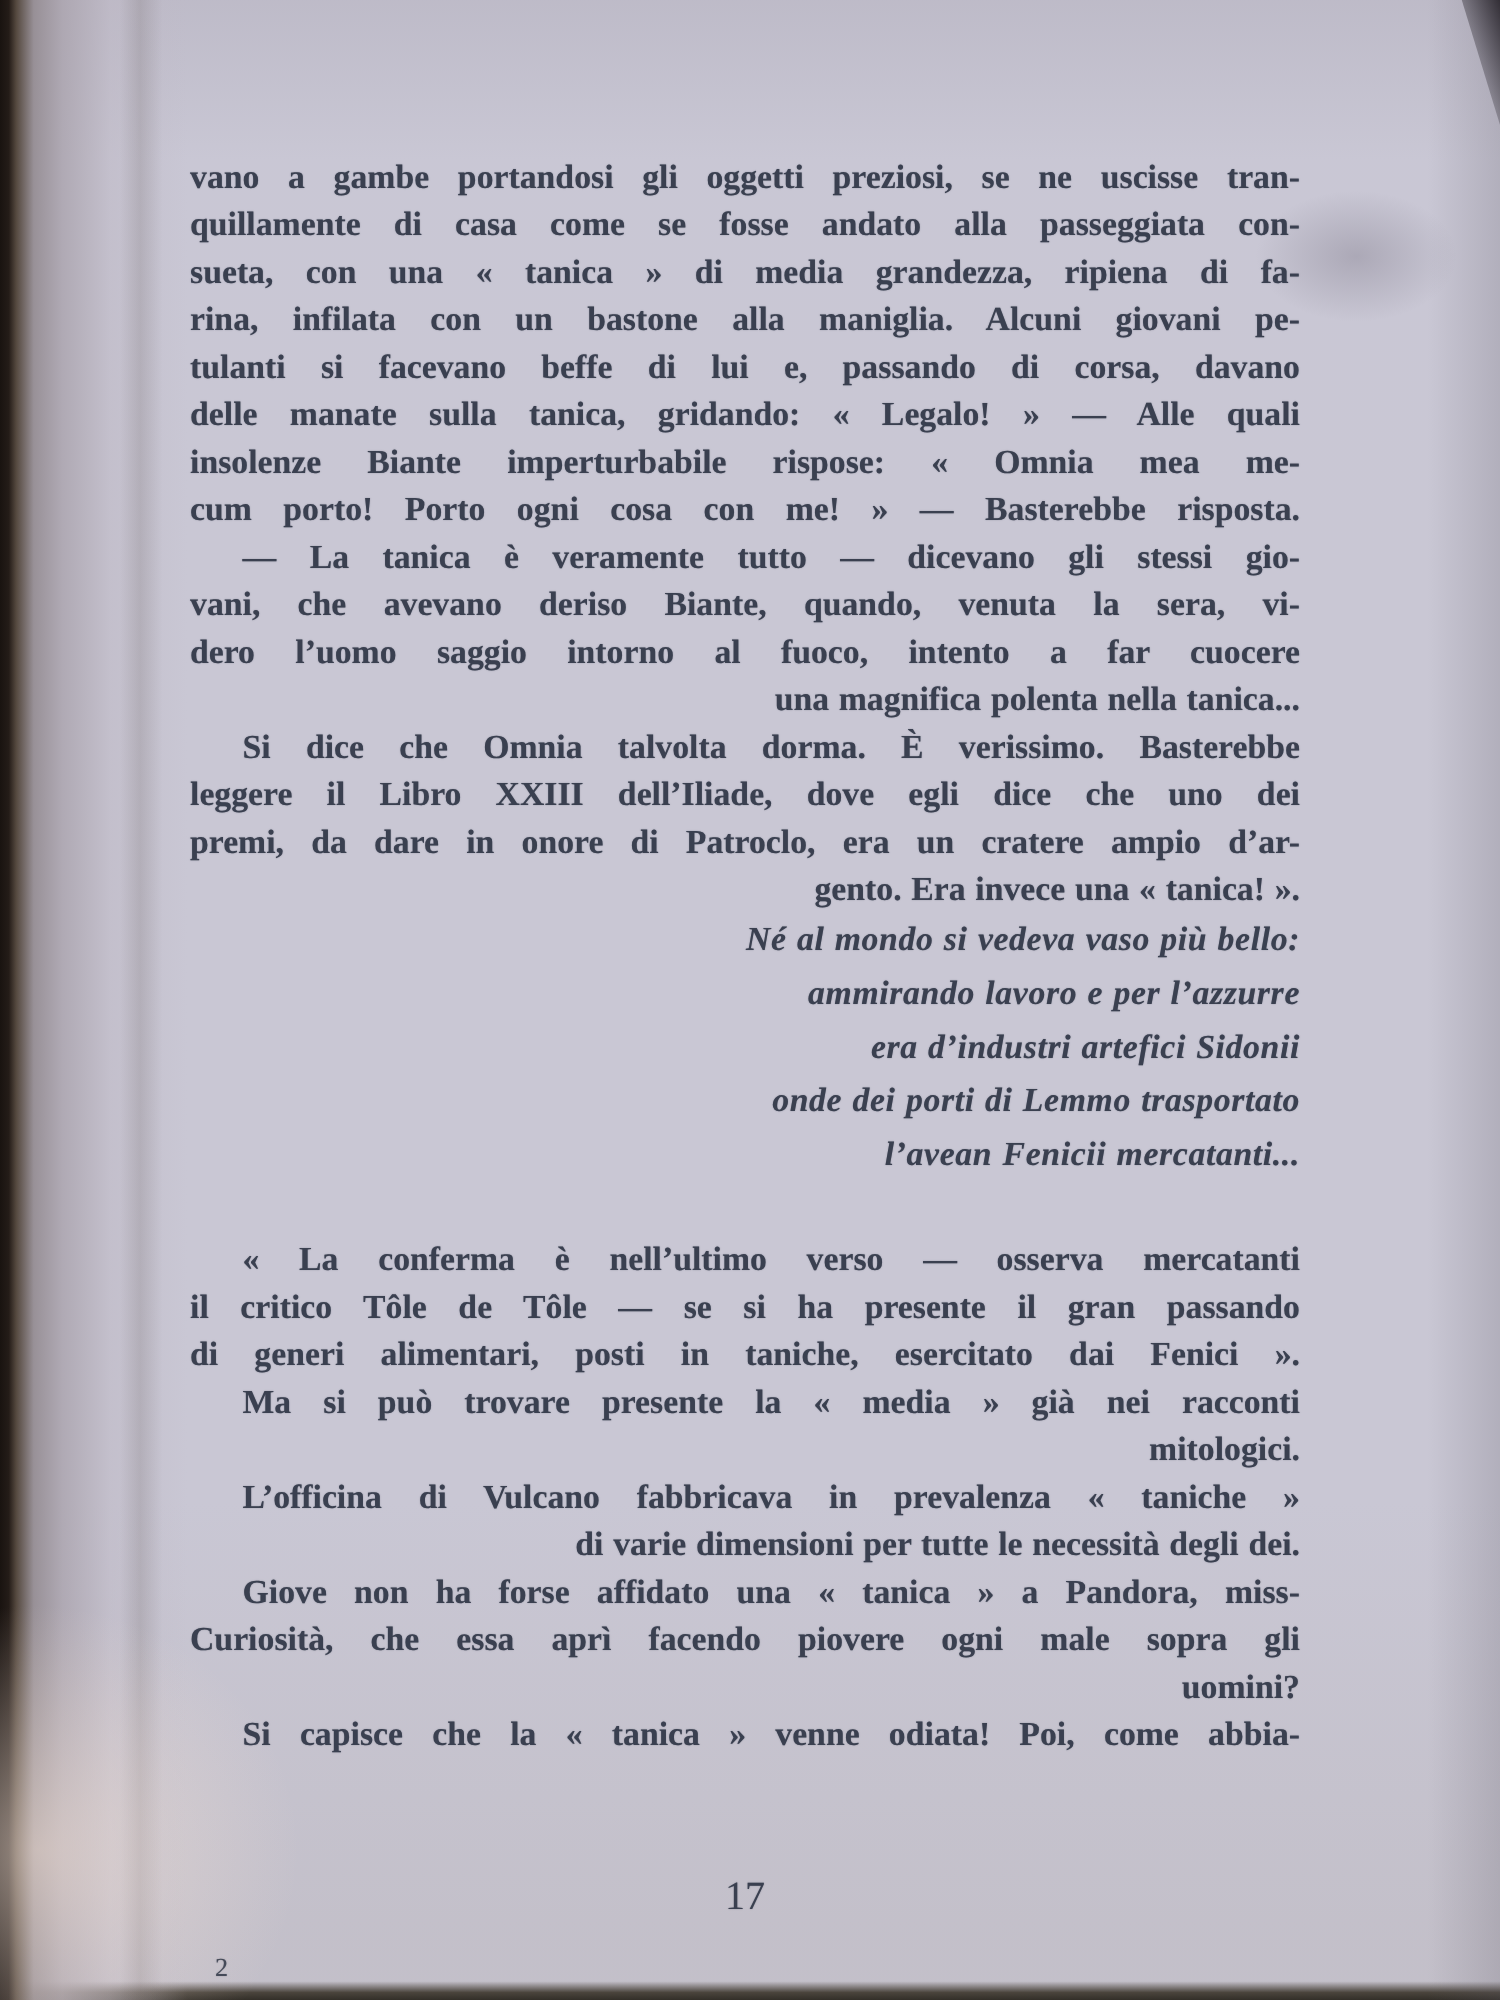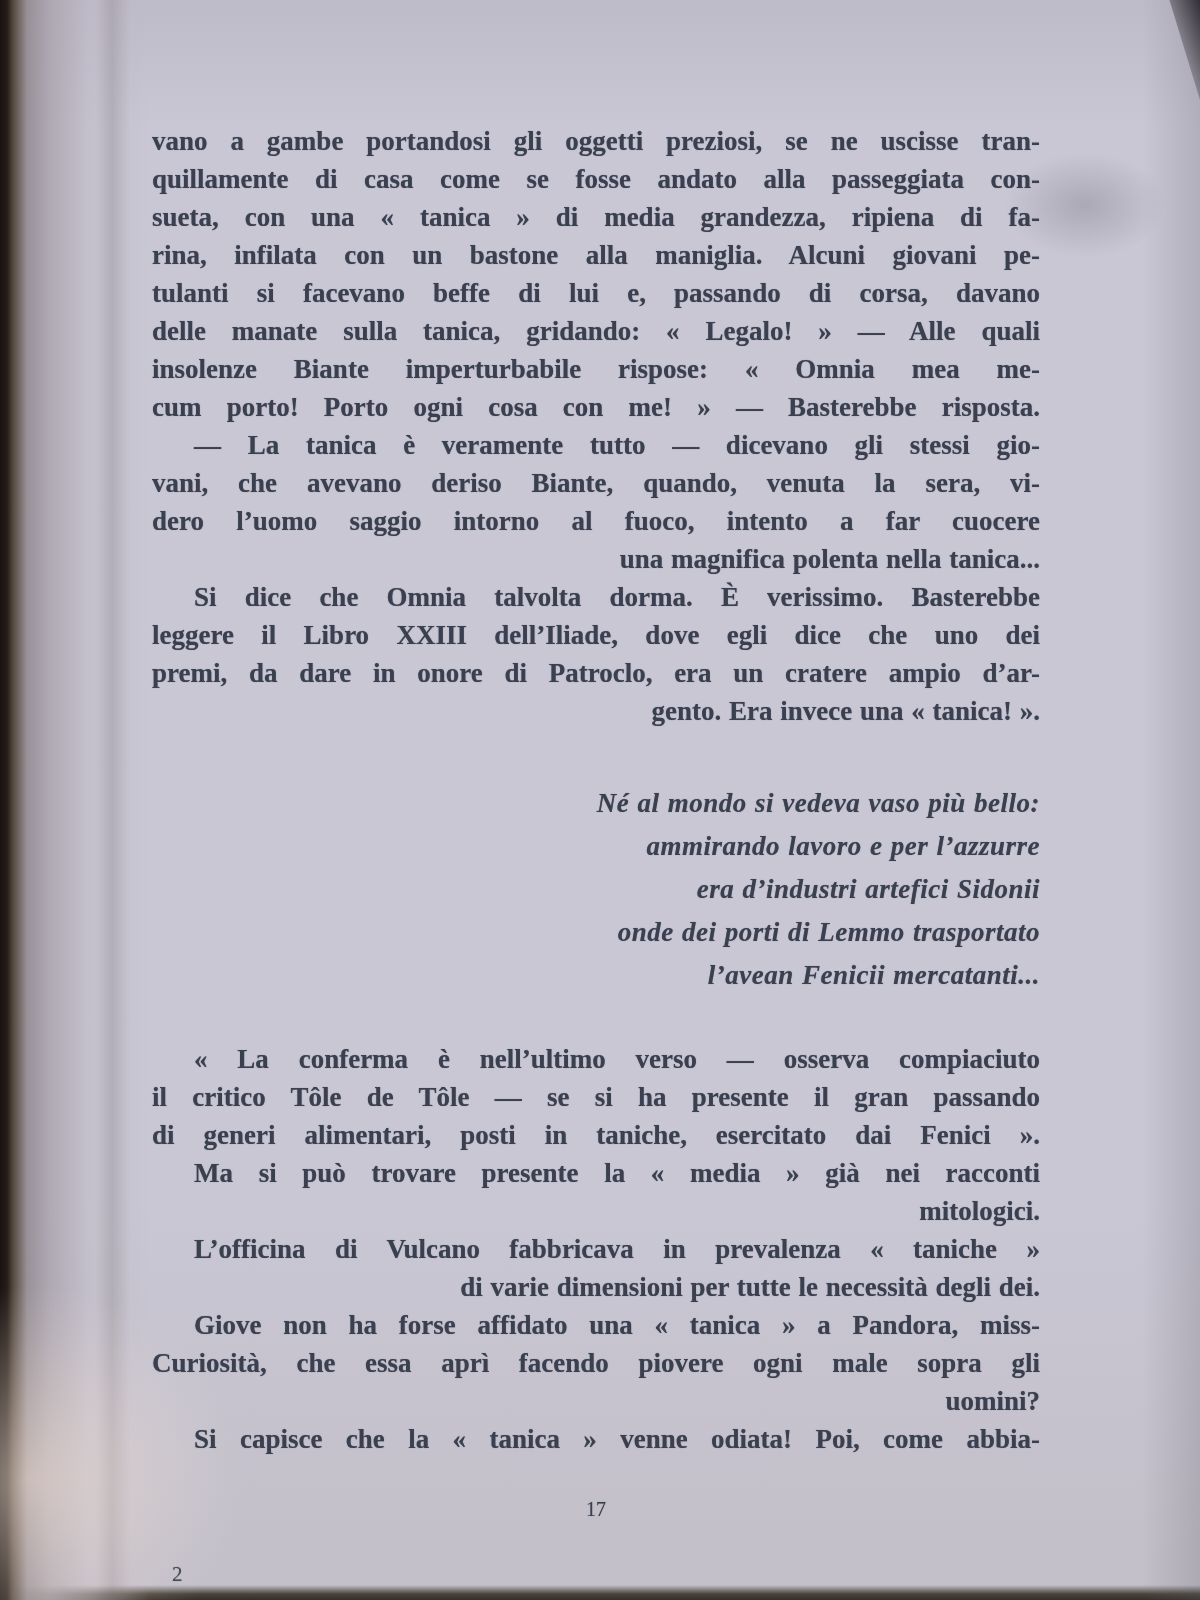--- a/index.html
+++ b/index.html
@@ -54,7 +54,6 @@
   }
   .line.ind { text-indent: 42px; }
   .section.verse {
-    margin-top: 52px;
     margin-bottom: 43px;
     padding-left: 166px;
     font-style: italic;

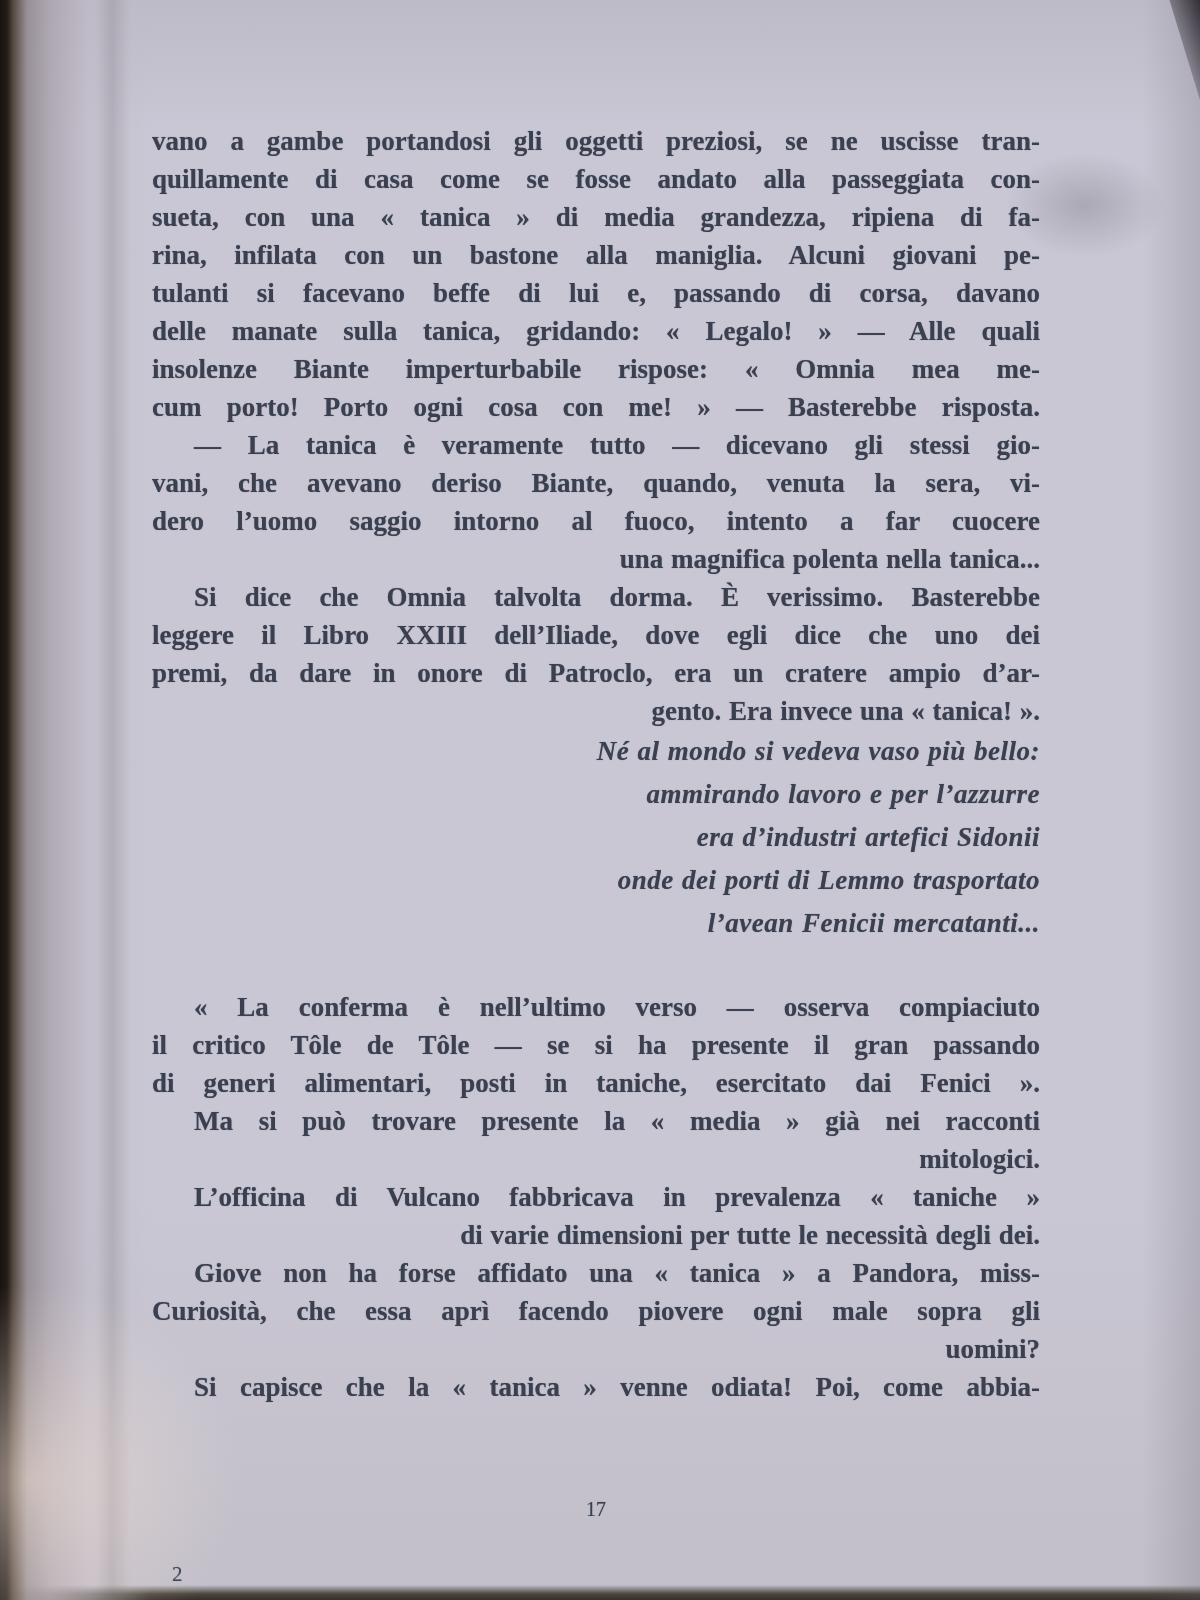--- a/index.html
+++ b/index.html
@@ -113,7 +113,7 @@
       <div class="line">l’avean Fenicii mercatanti...</div>
     </div>
     <div class="section body">
-      <div class="line ind just">« La conferma è nell’ultimo verso — osserva compiaciuto</div>
+      <div class="line ind just">« La conferma è nell’ultimo verso — osserva mercatanti</div>
       <div class="line just">il critico Tôle de Tôle — se si ha presente il gran passando</div>
       <div class="line just">di generi alimentari, posti in taniche, esercitato dai Fenici ».</div>
       <div class="line ind just">Ma si può trovare presente la « media » già nei racconti</div>

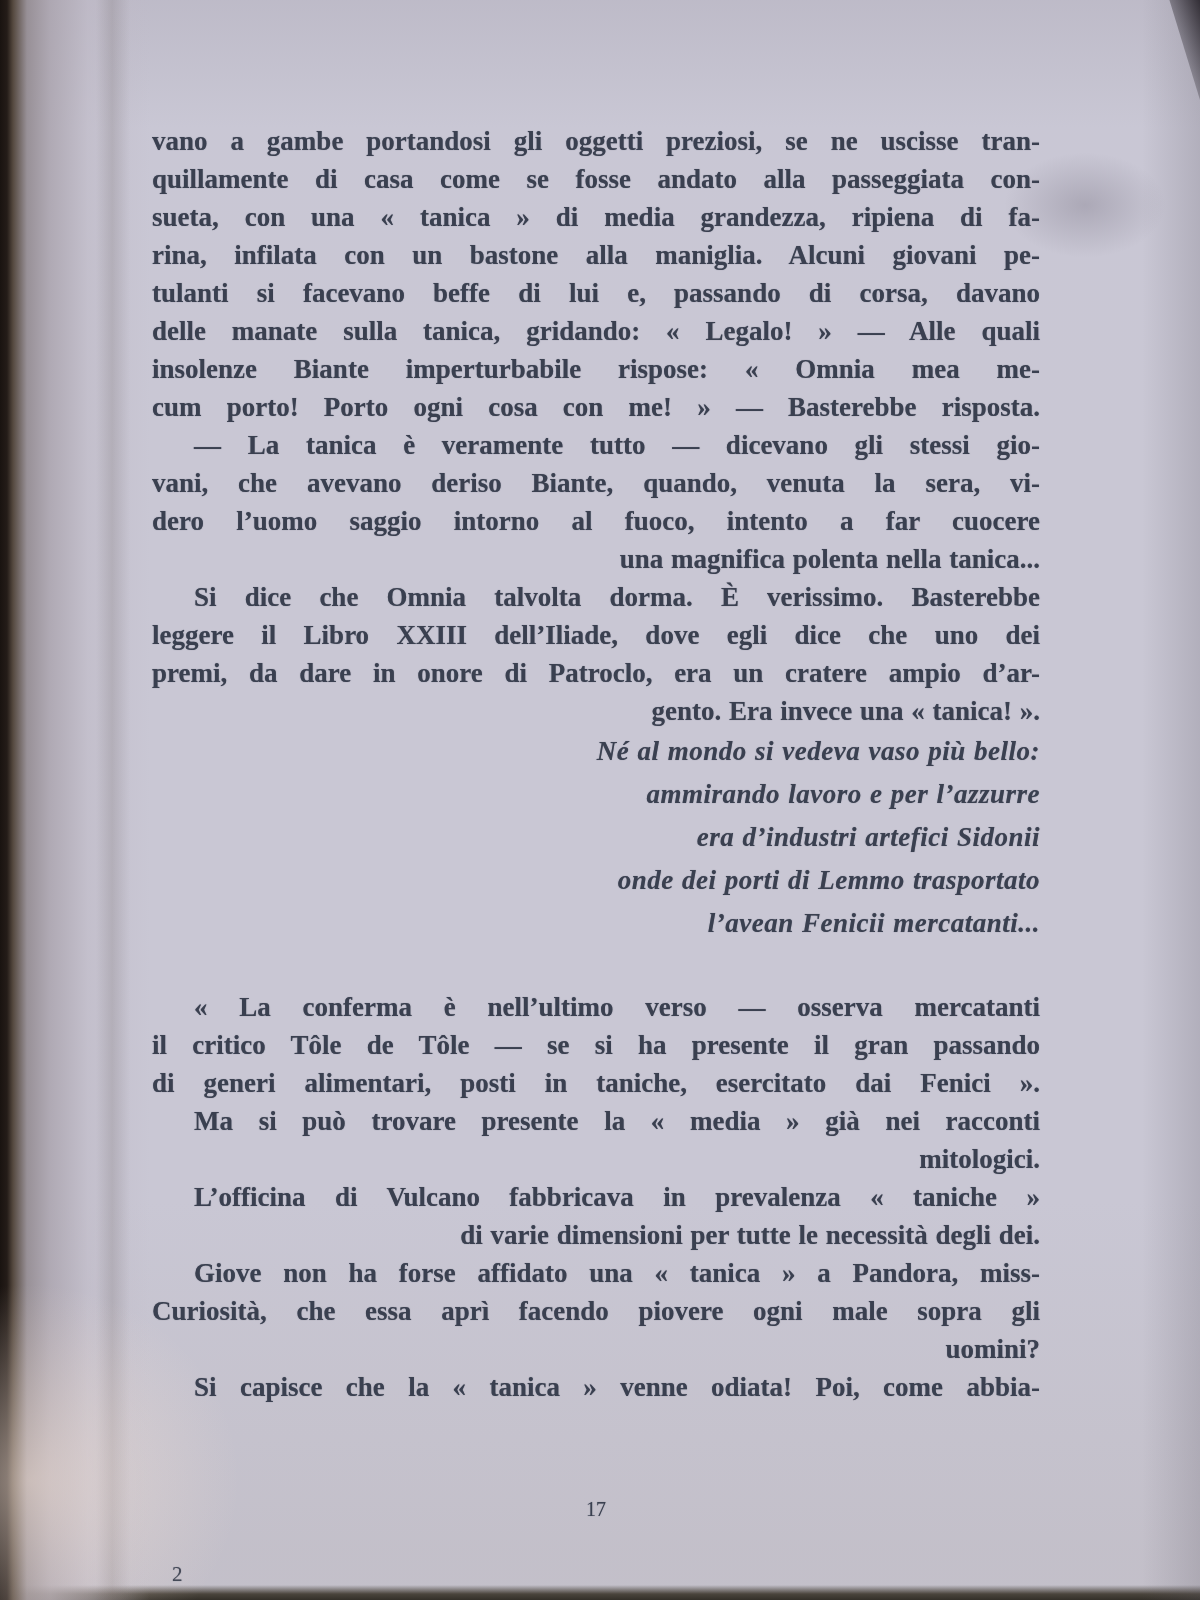--- a/index.html
+++ b/index.html
@@ -68,7 +68,7 @@
     left: 152px;
     width: 888px;
     text-align: center;
-    font-size: 20px;
+    font-size: 32px;
     color: #3a4050;
     text-shadow: 0 0 1px rgba(58,64,80,0.55);
   }

